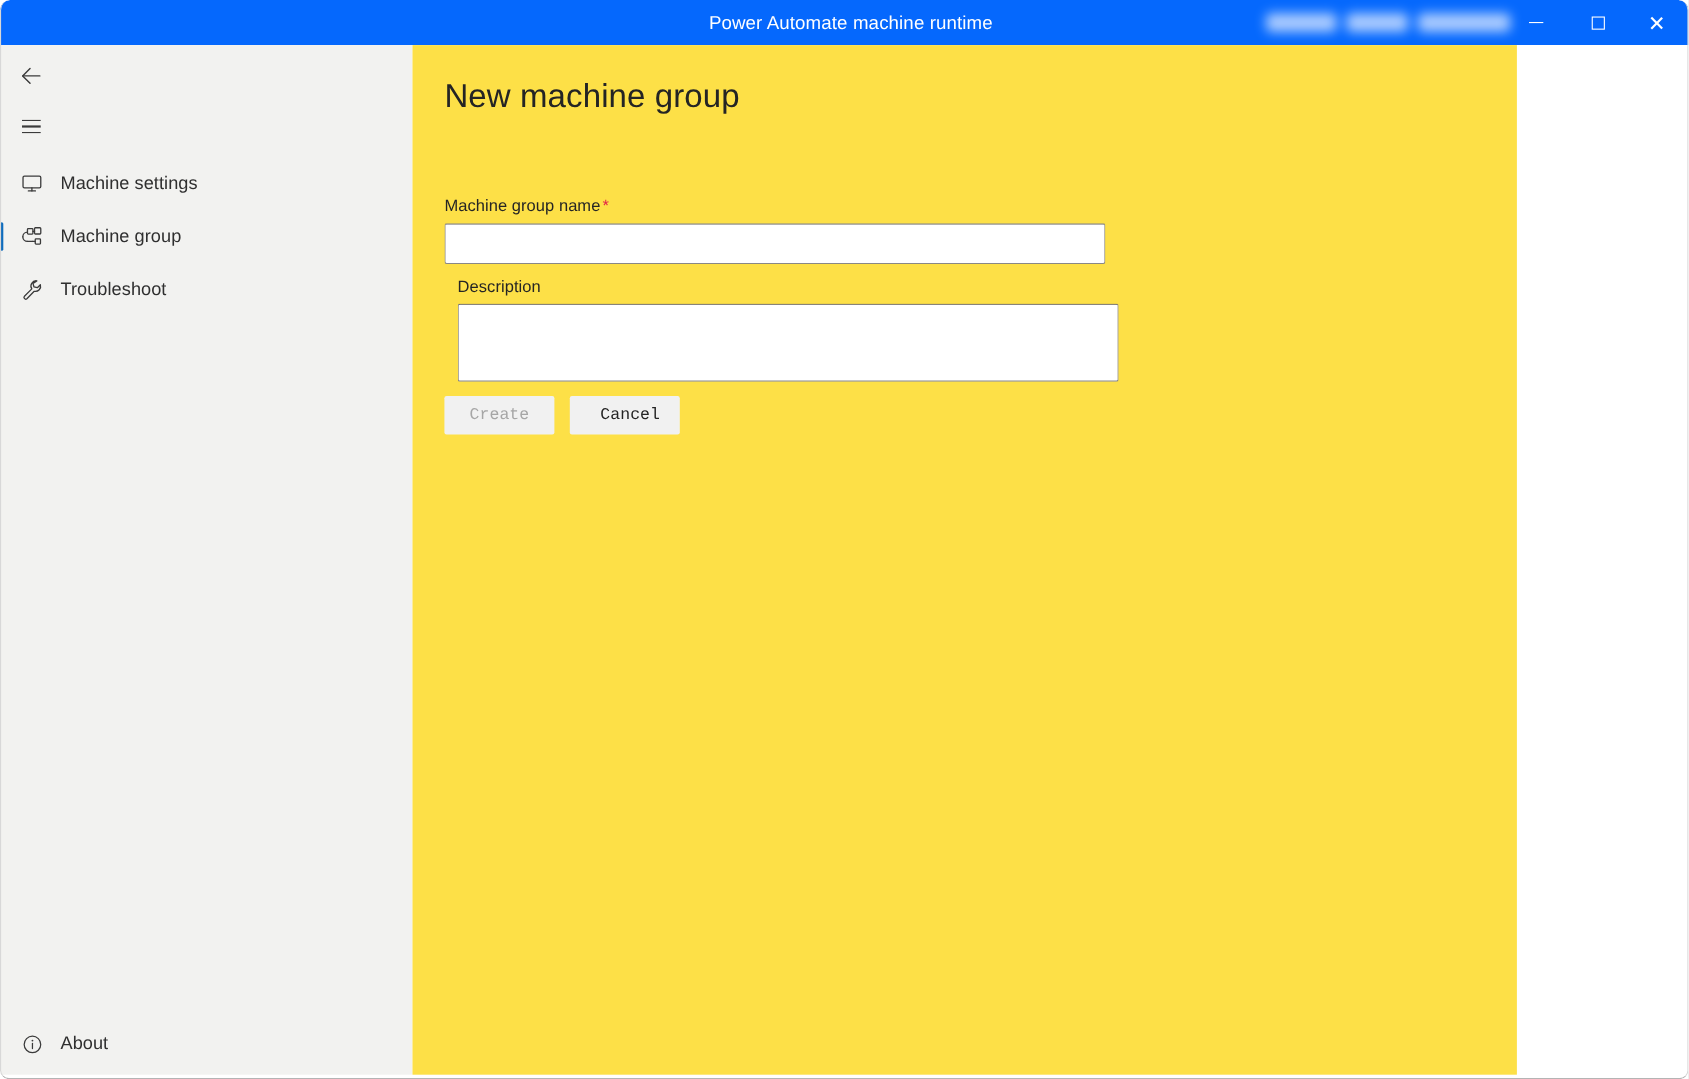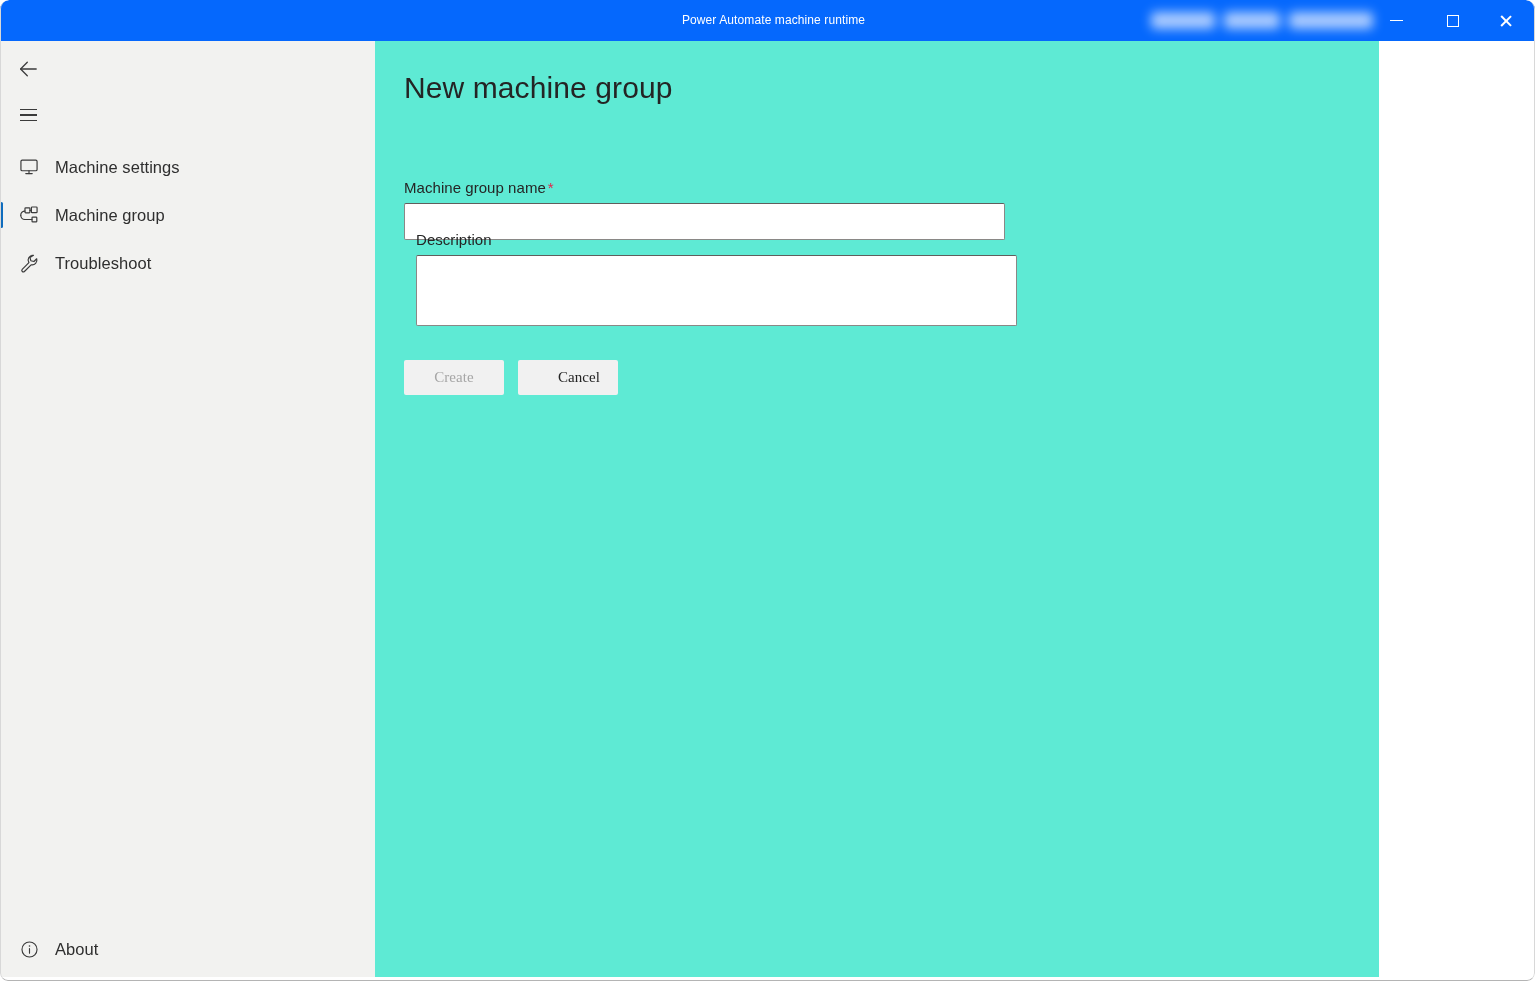--- a/index.html
+++ b/index.html
@@ -39,7 +39,7 @@
     left: 12px; right: 0;
     text-align: center;
     color: #ffffff;
-    font-size: 12px;
+    font-size: 17px;
     letter-spacing: 0.1px;
     line-height: 41px;
     pointer-events: none;

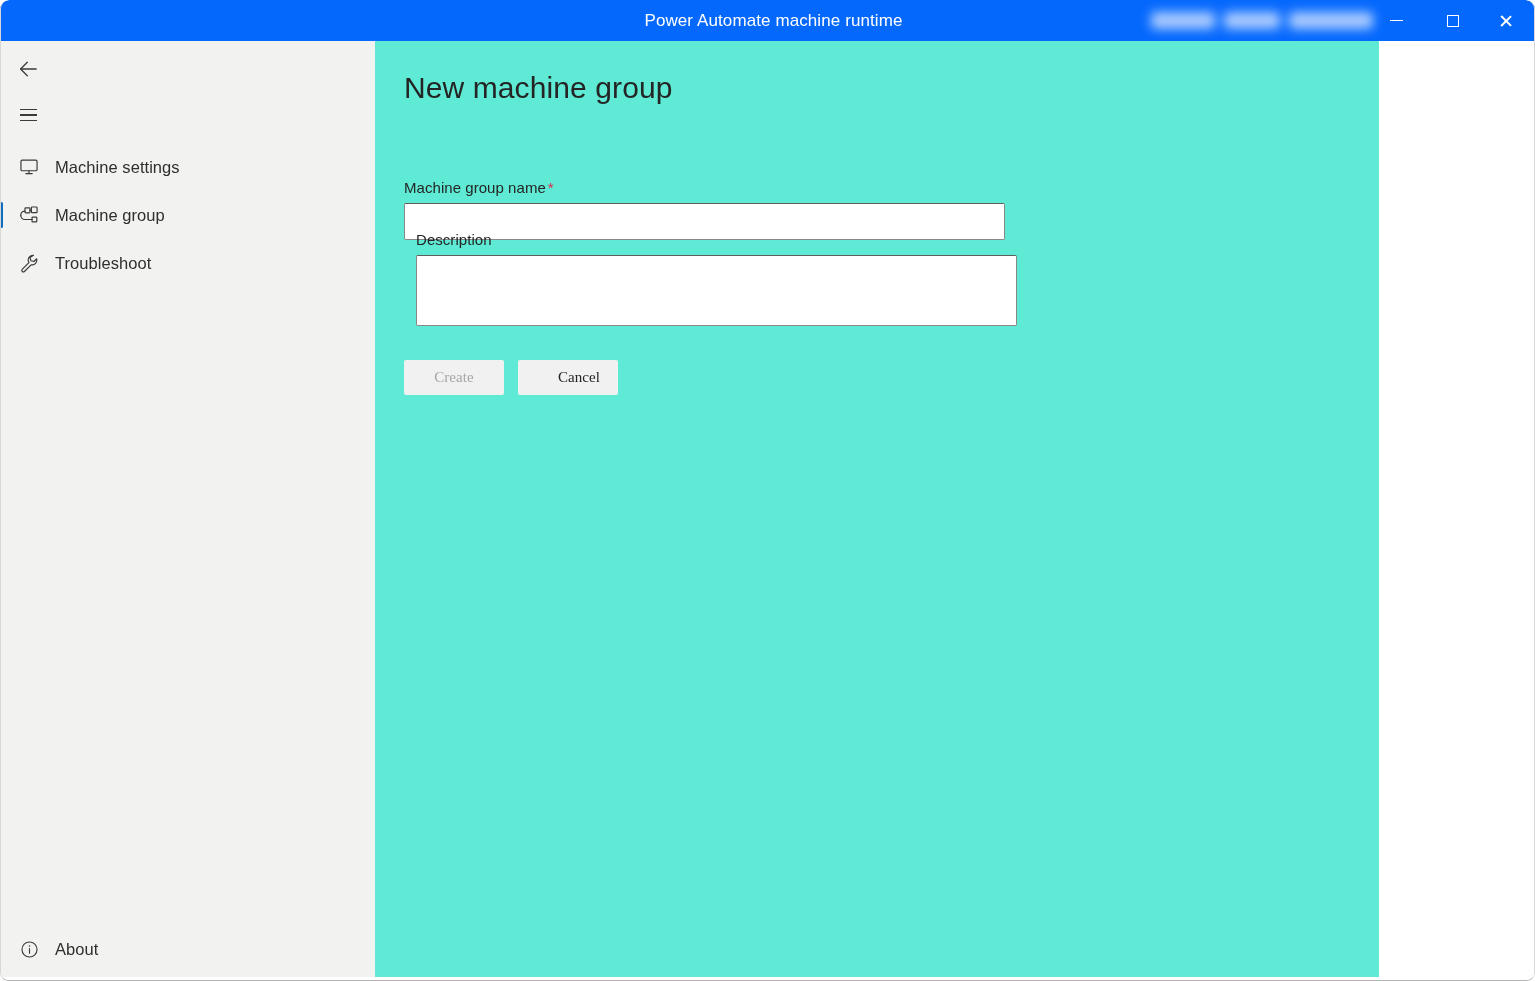--- a/index.html
+++ b/index.html
@@ -204,7 +204,7 @@
     left: 375px;
     width: 1004px;
     height: 936px;
-    background: #5eead4;
+    background: #fde047;
   }
 
   #page-title {

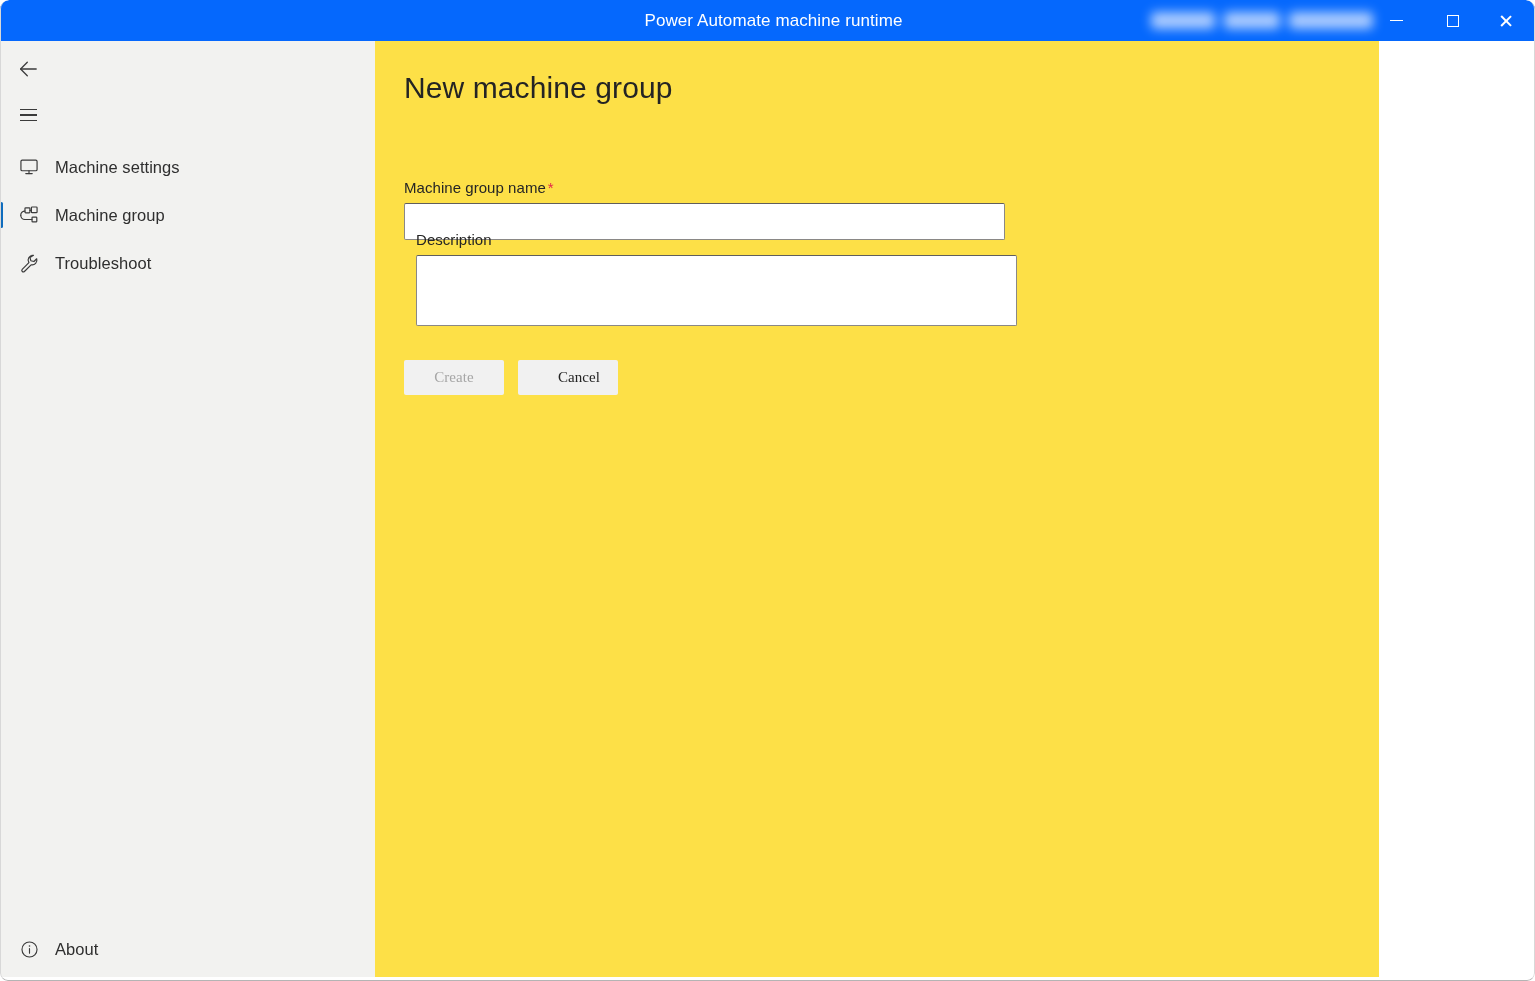--- a/index.html
+++ b/index.html
@@ -224,7 +224,7 @@
     width: 601px;
   }
   #field-name { top: 102px; margin-top: 36px; }
-  #field-desc { top: 190px; padding-left: 12px; }
+  #field-desc { top: 211px; padding-left: 12px; }
 
   .field-label {
     font-size: 15px;

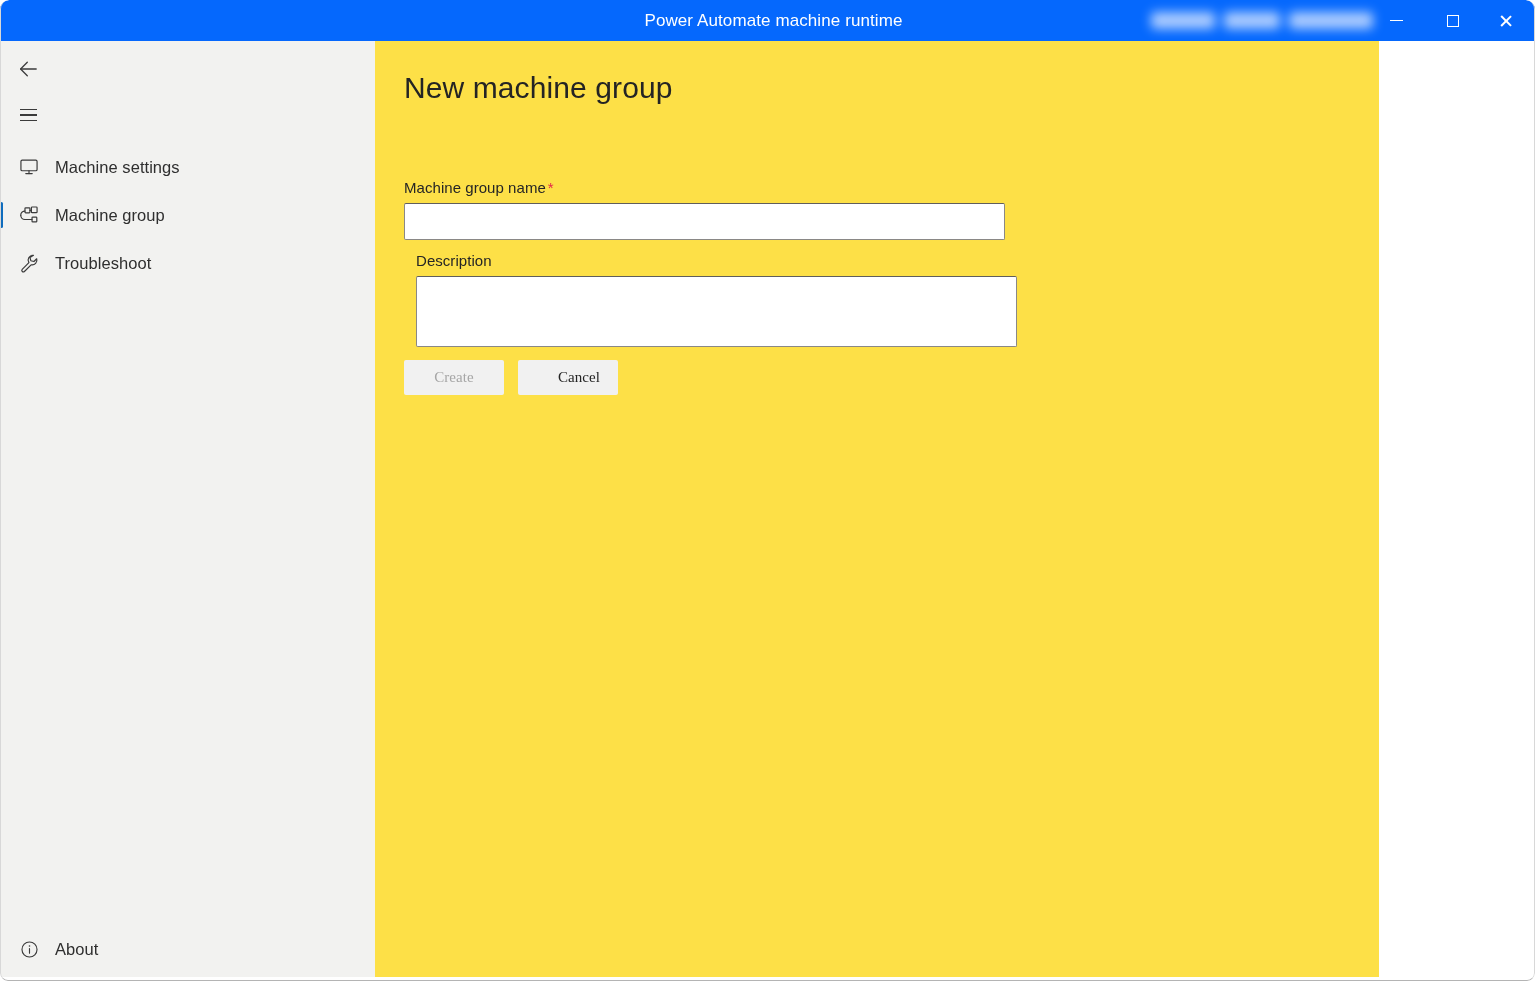--- a/index.html
+++ b/index.html
@@ -285,7 +285,7 @@
     border-radius: 2px;
     background: #f1f1f1;
     font-size: 15px;
-    font-family: Liberation Serif, serif;
+    font-family: Liberation Mono, monospace;
     letter-spacing: 0.05px;
     cursor: default;
   }

